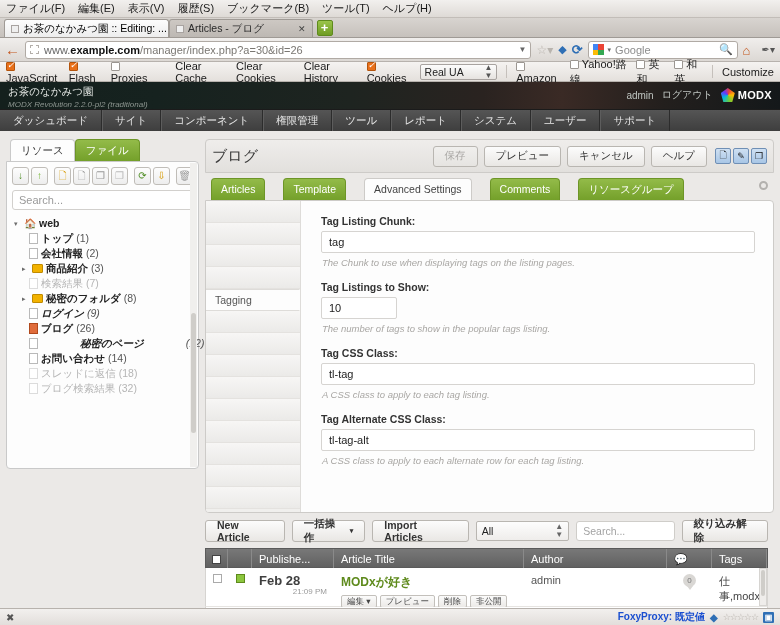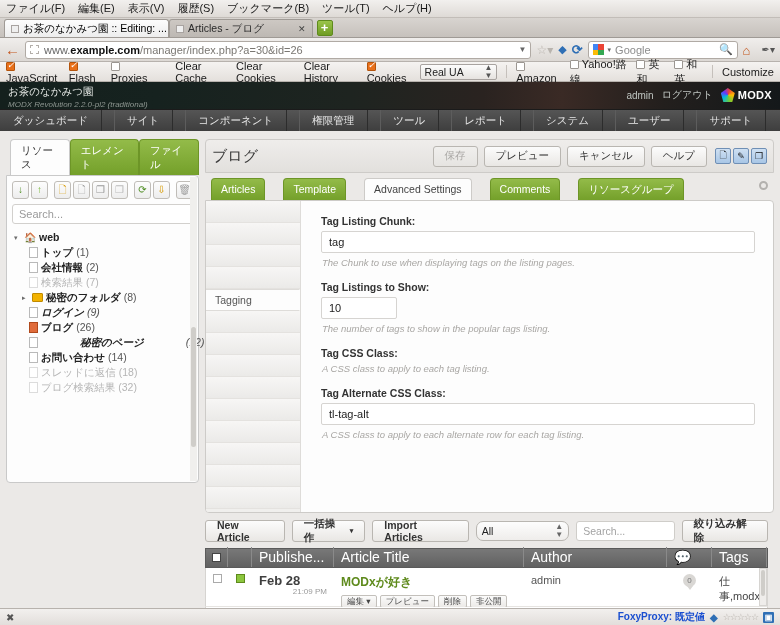--- a/index.html
+++ b/index.html
@@ -98,7 +98,7 @@
   .modx-nav{
     height:22px; background:linear-gradient(#555,#3e3e3e);
     border-top:1px solid #1b1b1b;
-    display:flex; align-items:stretch; font-size:10.5px;gap:12px;
+    display:flex; align-items:stretch; font-size:10.5px;
   }
   .modx-nav a{
     display:flex;align-items:center;padding:0 13px;color:#e7e7e7;

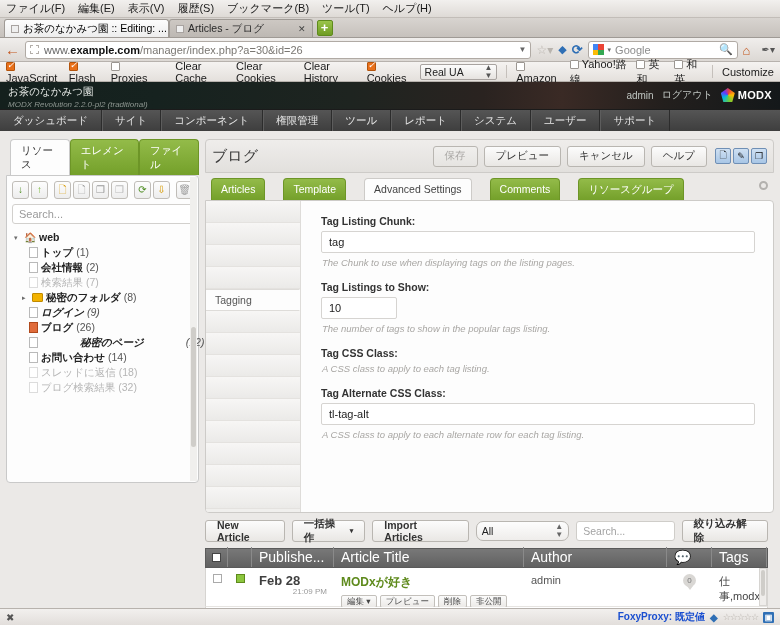--- a/index.html
+++ b/index.html
@@ -358,7 +358,6 @@
     <div class="treepanel">
       <div class="tree-tabs">
         <div class="tree-tab active">リソース</div>
-        <div class="tree-tab">エレメント</div>
         <div class="tree-tab">ファイル</div>
       </div>
       <div class="tree-box">

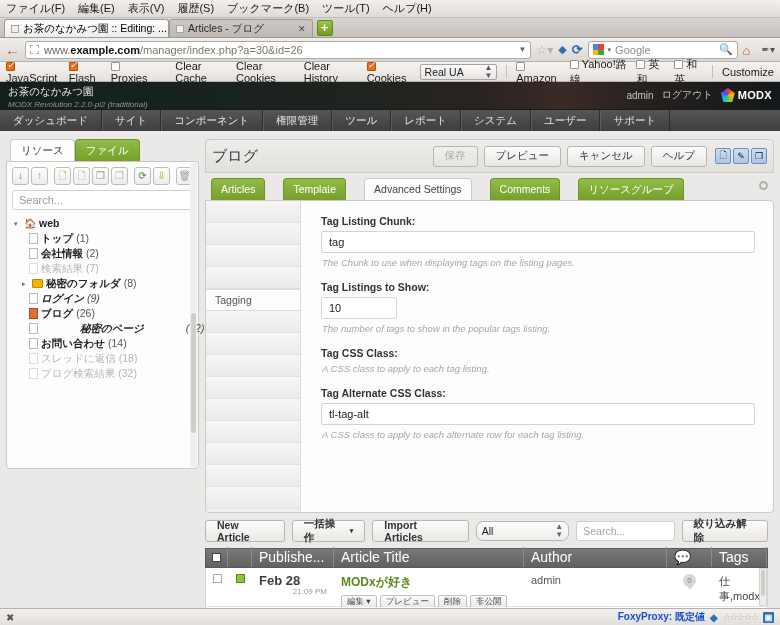--- a/index.html
+++ b/index.html
@@ -410,6 +410,12 @@
                 <span style="font-weight: bold;">会社情報</span>
                 <span class="cnt">(2)</span>
               </div>
+              <div class="tnode" style="padding-left: 10px;">
+                <span class="ar">▸</span>
+                <i class="fold-ico"></i>
+                <span style="font-weight: bold;">商品紹介</span>
+                <span class="cnt">(3)</span>
+              </div>
               <div class="tnode dim" style="padding-left: 17px;">
                 <i class="doc-ico"></i>
                 <span>検索結果</span>

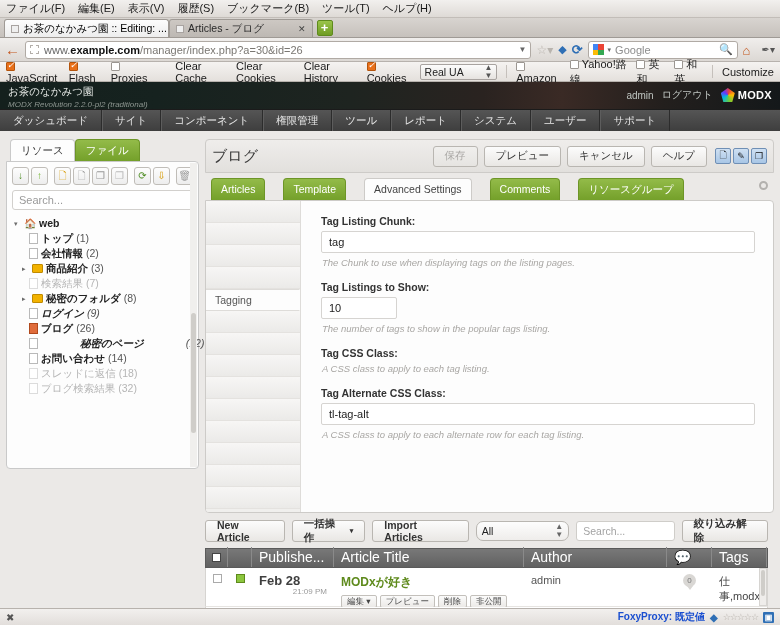--- a/index.html
+++ b/index.html
@@ -522,6 +522,9 @@
           </div>
           <div>
             <div class="flabel">Tag CSS Class:</div>
+            <div class="finput">
+                <span>tl-tag</span>
+              </div>
             <div class="fhint">A CSS class to apply to each tag listing.</div>
           </div>
           <div>

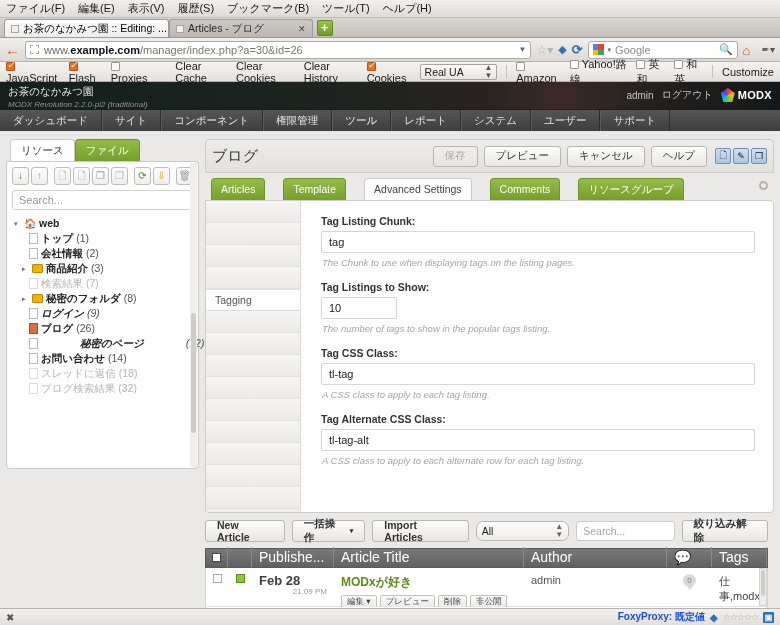--- a/index.html
+++ b/index.html
@@ -203,7 +203,7 @@
   }
   .gfilter{
     height:20px;width:95px;margin-left:auto;
-    background:linear-gradient(#fdfdfd,#efedeb);border:1px solid #b9b6b1;border-radius:7px;
+    background:linear-gradient(#fdfdfd,#efedeb);border:1px solid #b9b6b1;border-radius:2px;
     display:flex;align-items:center;padding:0 5px;font-size:10.5px;color:#222;
   }
   .gfilter .sp{margin-left:auto;font-size:8px;color:#666;line-height:8px;}

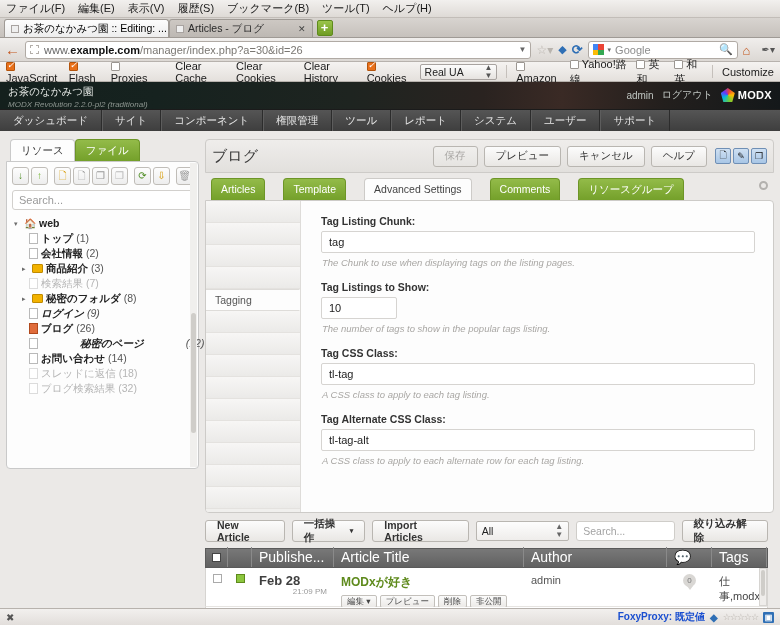--- a/index.html
+++ b/index.html
@@ -213,7 +213,7 @@
   }
   .ghead{
     height:20px;background:linear-gradient(#787878,#616161);color:#fff;
-    display:flex;align-items:flex-end;font-size:14px;border:1px solid #5a5a5a;
+    display:flex;align-items:flex-start;font-size:11px;border:1px solid #5a5a5a;
   }
   .ghead div{ padding:0 7px; border-right:1px solid #8a8a8a; height:20px;display:flex;align-items:center;}
   .ghead .hchk{width:22px;justify-content:center;padding:0;}

